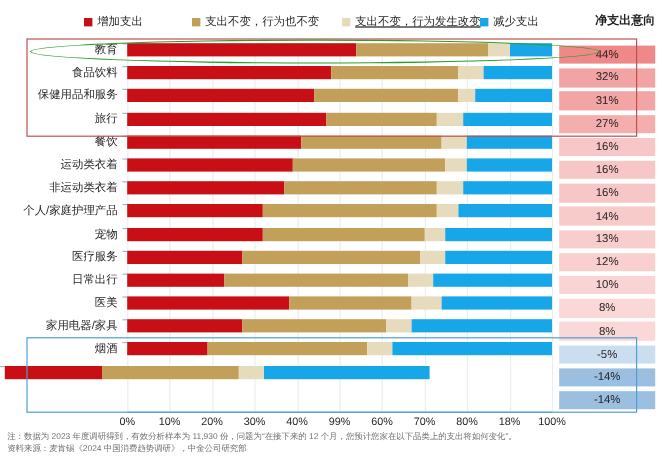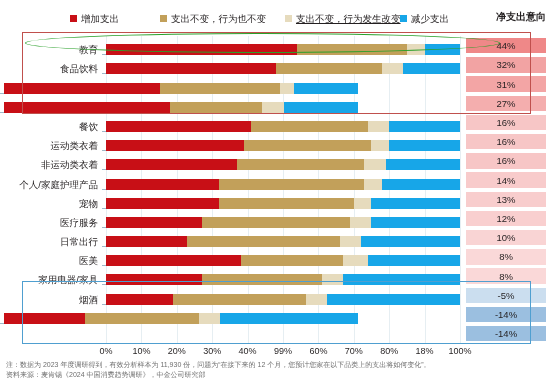--- a/index.html
+++ b/index.html
@@ -40,7 +40,7 @@
   
   .rows{position:absolute;left:0;top:36px;width:554px;}
   .row{
-    position:relative;height:19.2px;display:flex;align-items:flex-end;
+    position:relative;height:19.2px;display:flex;align-items:flex-start;
   }
   .cat-label{
     width:102px;text-align:right;padding-right:4px;

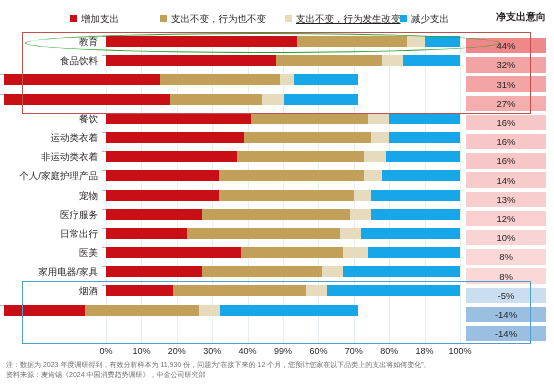--- a/index.html
+++ b/index.html
@@ -161,6 +161,7 @@
       </div>
       <div class="net-cell" style="top: 40.4px; background: rgba(231, 78, 78, 0.51);">31%</div>
       <div class="row">
+        <div class="cat-label">保健用品和服务</div>
         <div class="tickmark"></div>
         <div class="bar-wrap">
           <div class="seg s-inc" style="width: 155.76px;"></div>

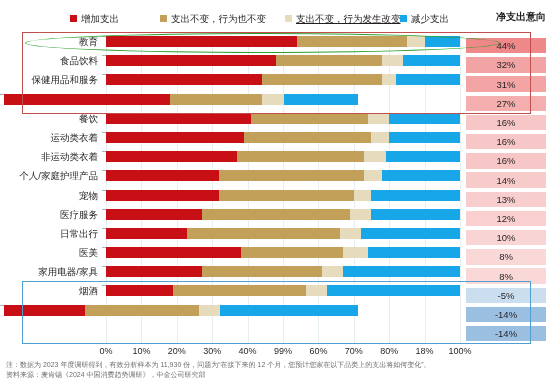--- a/index.html
+++ b/index.html
@@ -172,6 +172,7 @@
       </div>
       <div class="net-cell" style="top: 59.6px; background: rgba(231, 78, 78, 0.46);">27%</div>
       <div class="row">
+        <div class="cat-label">旅行</div>
         <div class="tickmark"></div>
         <div class="bar-wrap">
           <div class="seg s-inc" style="width: 166.38px;"></div>

